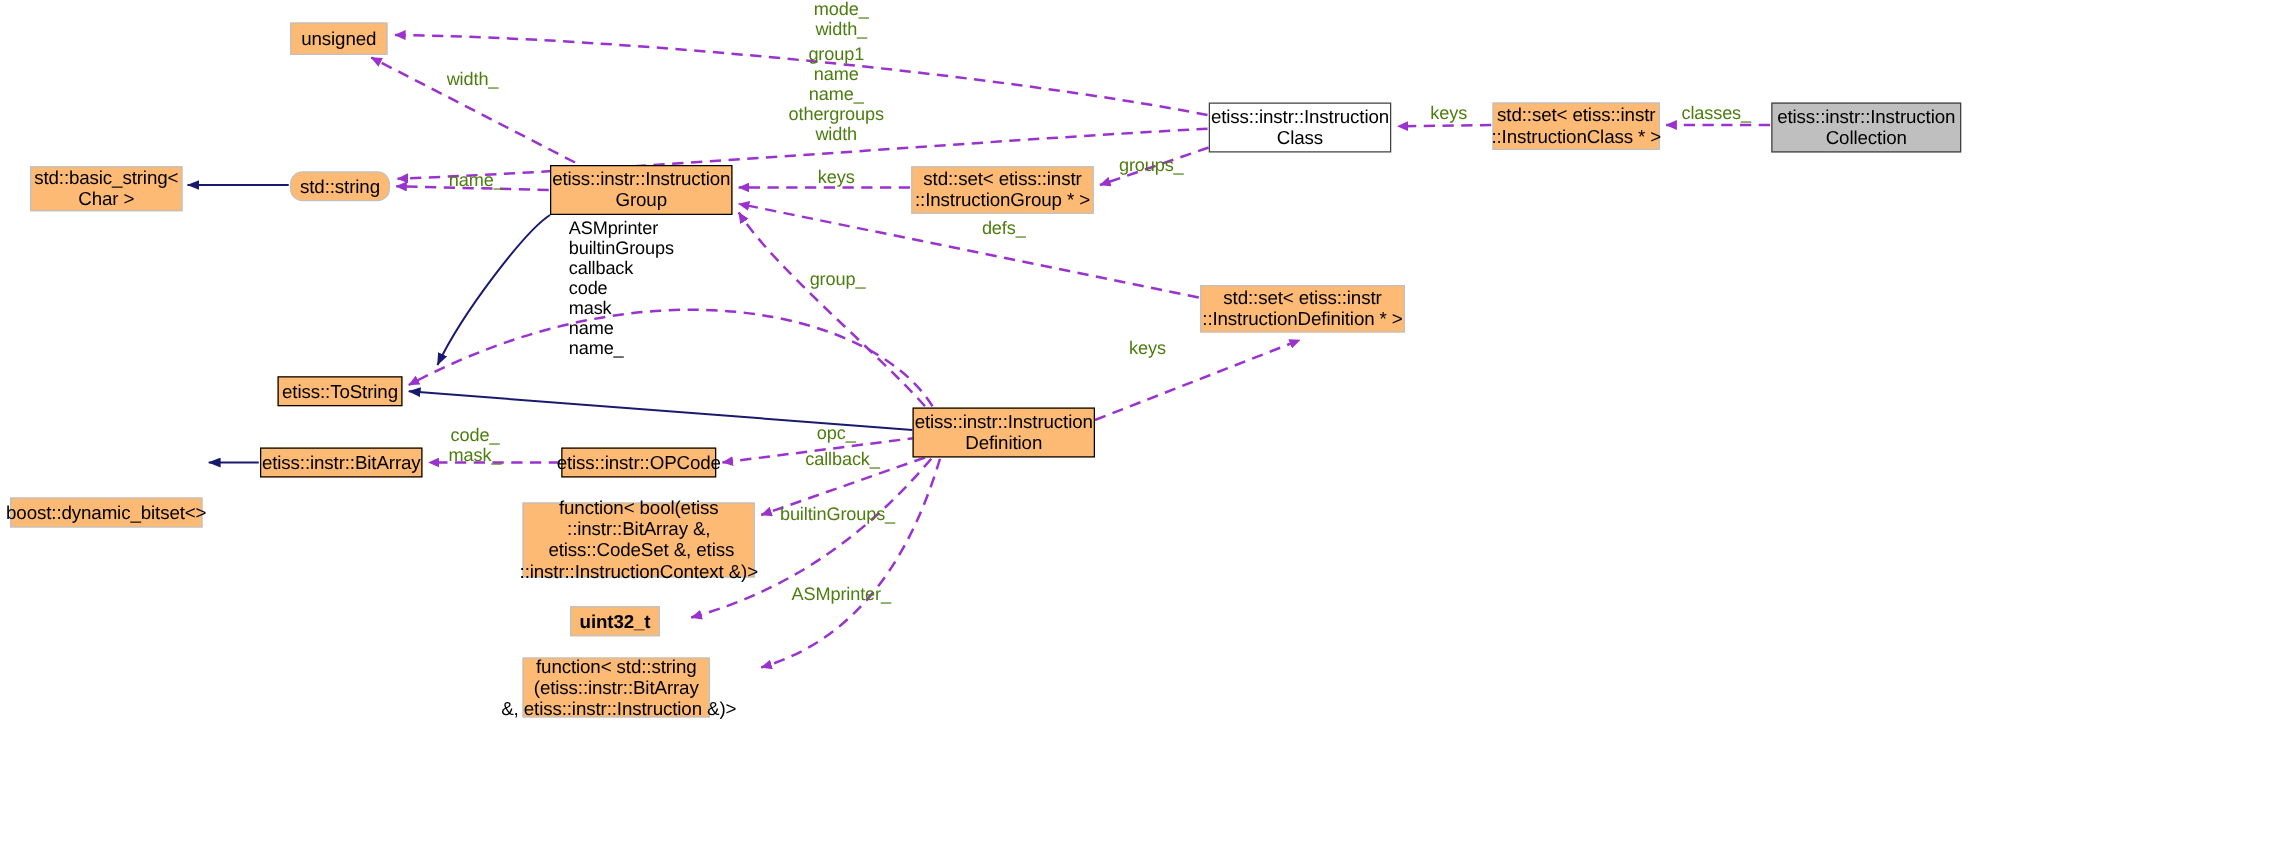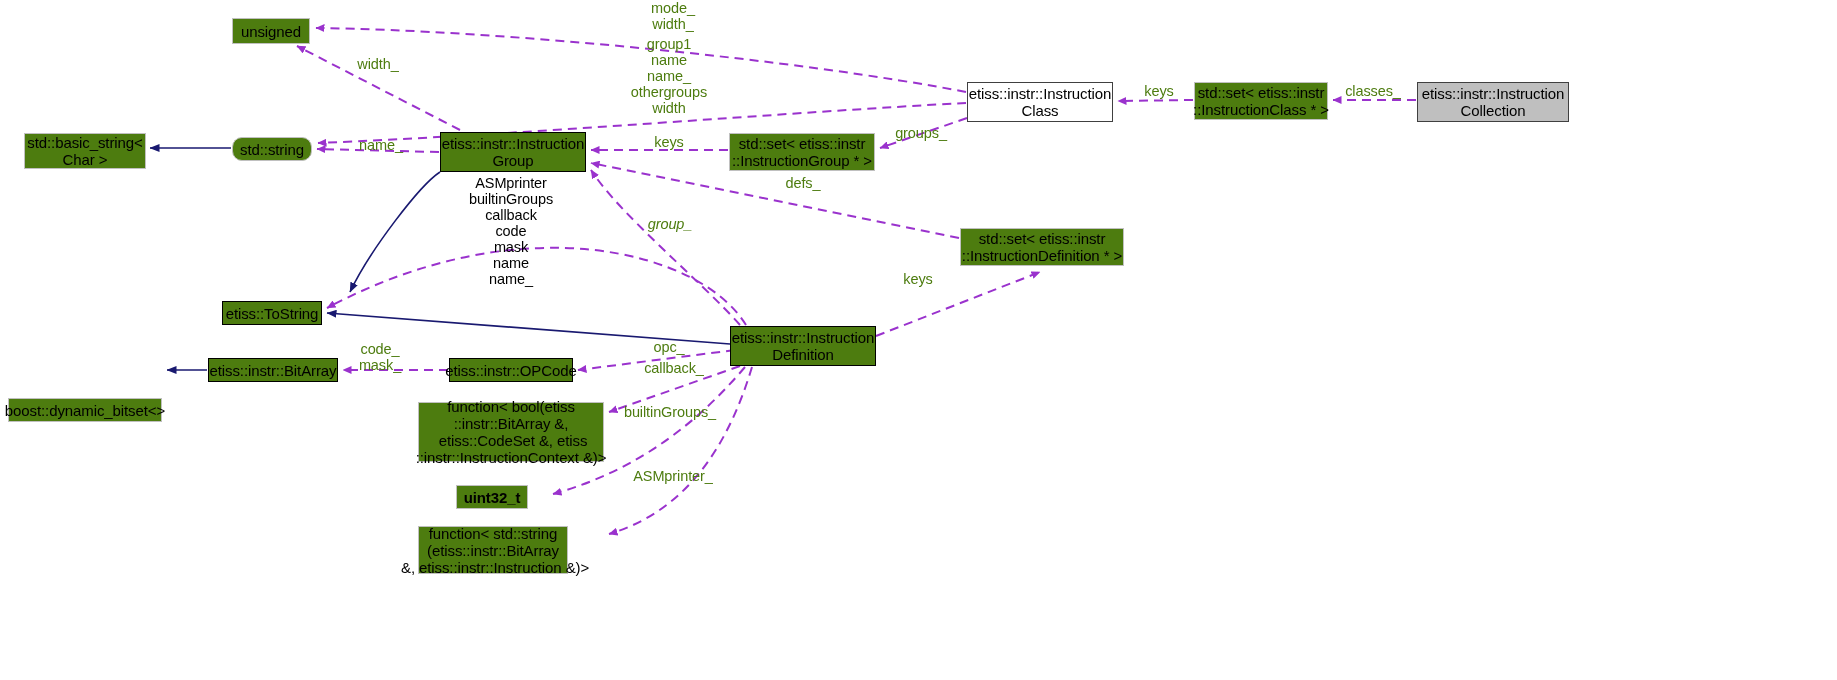--- a/index.html
+++ b/index.html
@@ -33,7 +33,7 @@
     align-items: center;
     justify-content: center;
     text-align: center;
-    background: #4d7c0f;
+    background: #fdba74;
     font-size: 15px;
     line-height: 17px;
     color: #000000;

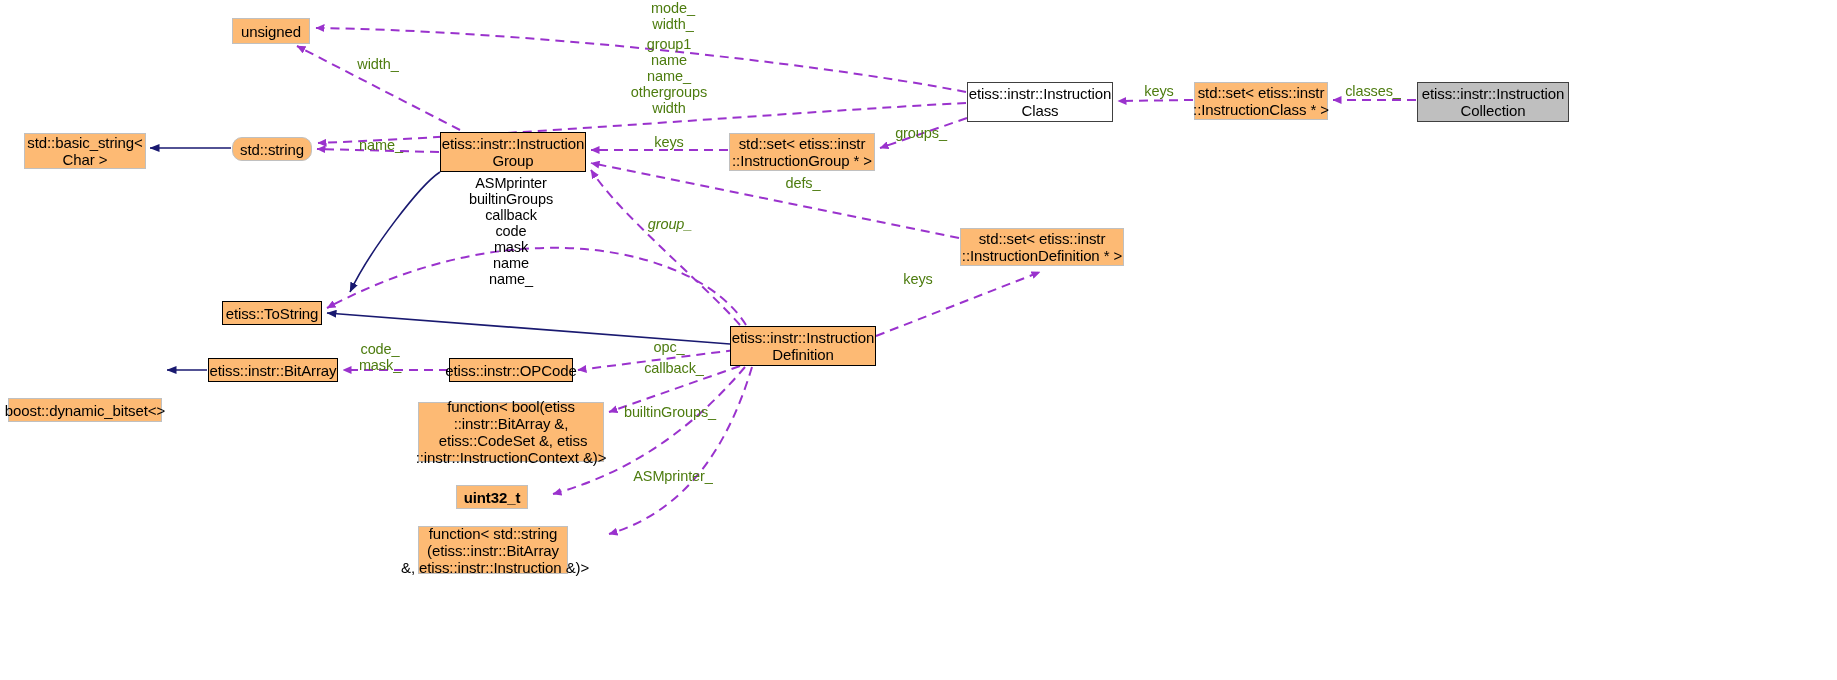--- a/index.html
+++ b/index.html
@@ -72,7 +72,7 @@
     font-size: 14.5px;
     line-height: 16px;
     color: #000000;
-    text-align: center;
+    text-align: left;
     white-space: pre;
     letter-spacing: -0.1px;
   }

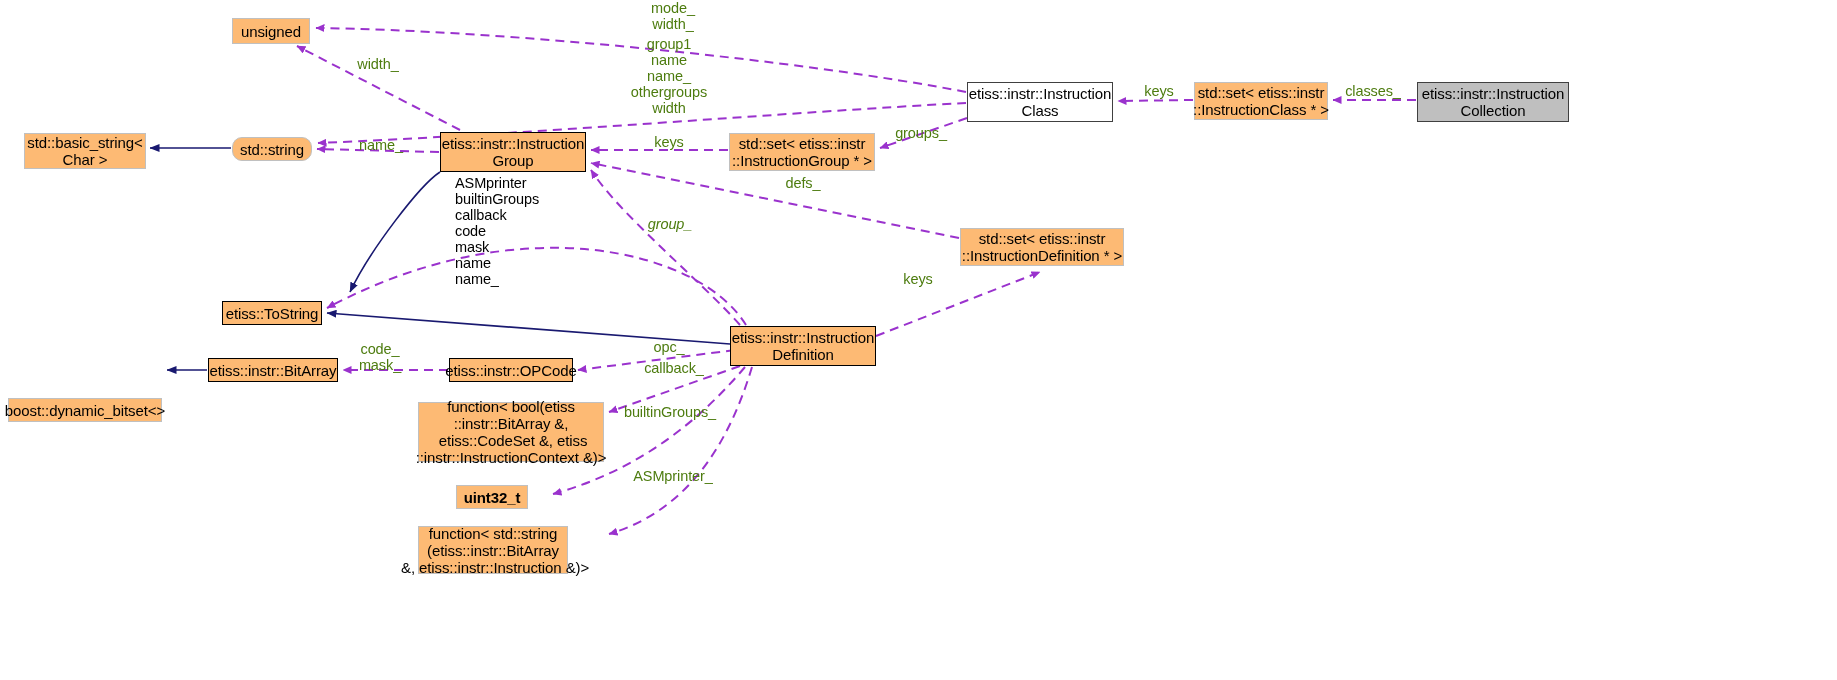--- a/index.html
+++ b/index.html
@@ -170,7 +170,7 @@
       <div class="edge-label" style="left: 651px; top: 134px; width: 36px;">keys</div>
       <div class="edge-label" style="left: 893px; top: 109px; width: 56px; margin-top: 16px;">groups_</div>
       <div class="edge-label" style="left: 781px; top: 175px; width: 44px;">defs_</div>
-      <div class="edge-label" style="left: 644px; top: 216px; width: 52px; font-style: italic;">group_</div>
+      <div class="edge-label" style="left: 644px; top: 216px; width: 52px;">group_</div>
       <div class="edge-label" style="left: 900px; top: 271px; width: 36px;">keys</div>
       <div class="edge-label" style="left: 649px; top: 339px; width: 40px;">opc_</div>
       <div class="edge-label" style="left: 355px; top: 341px; width: 50px;">code_

